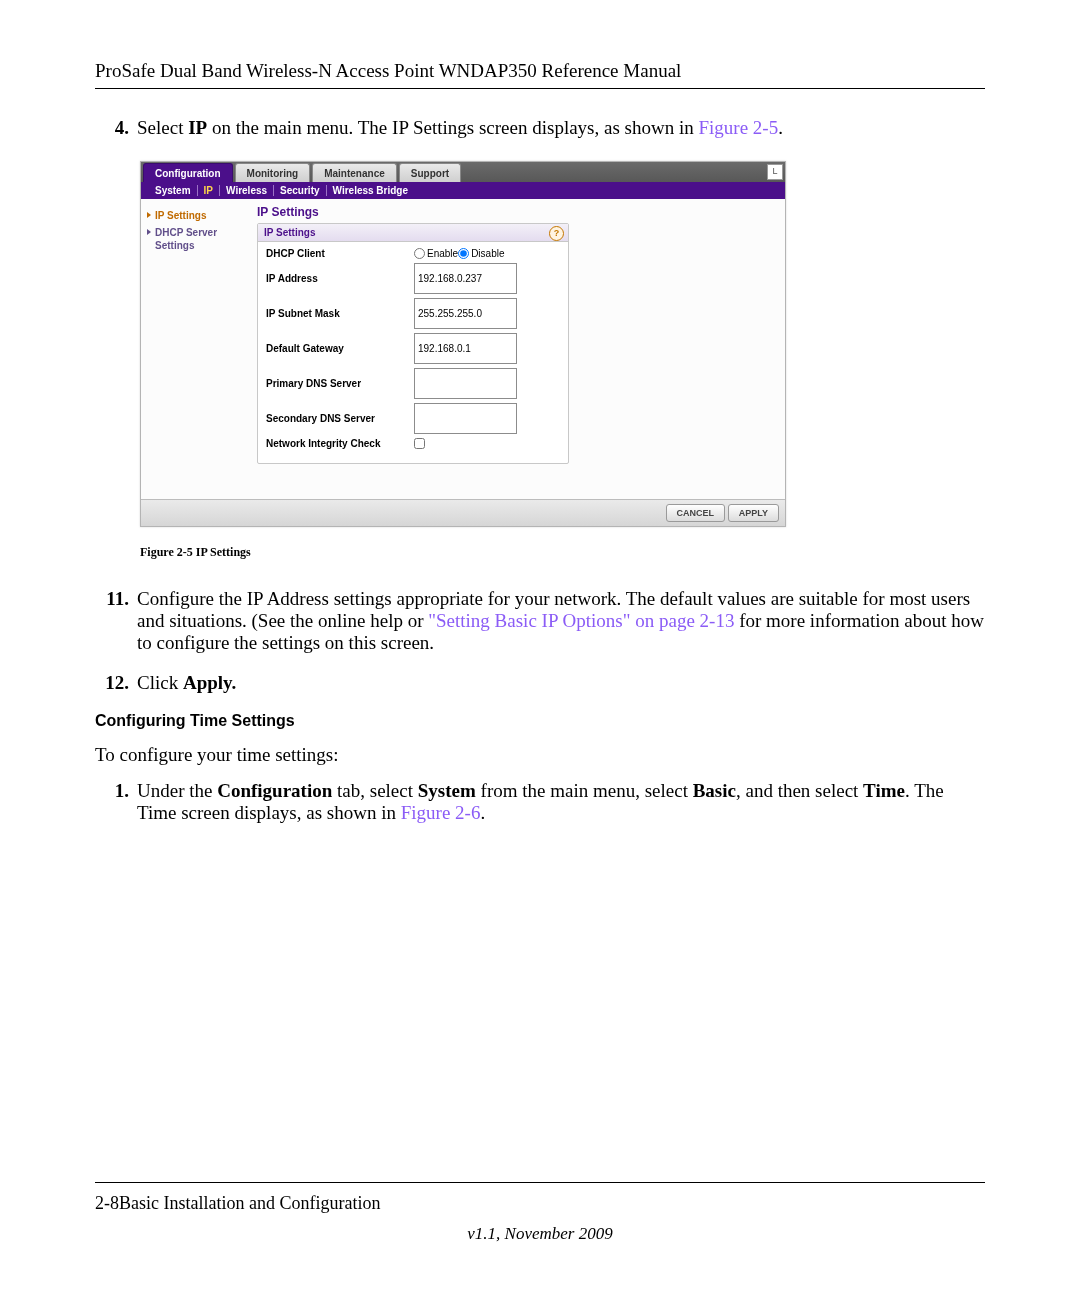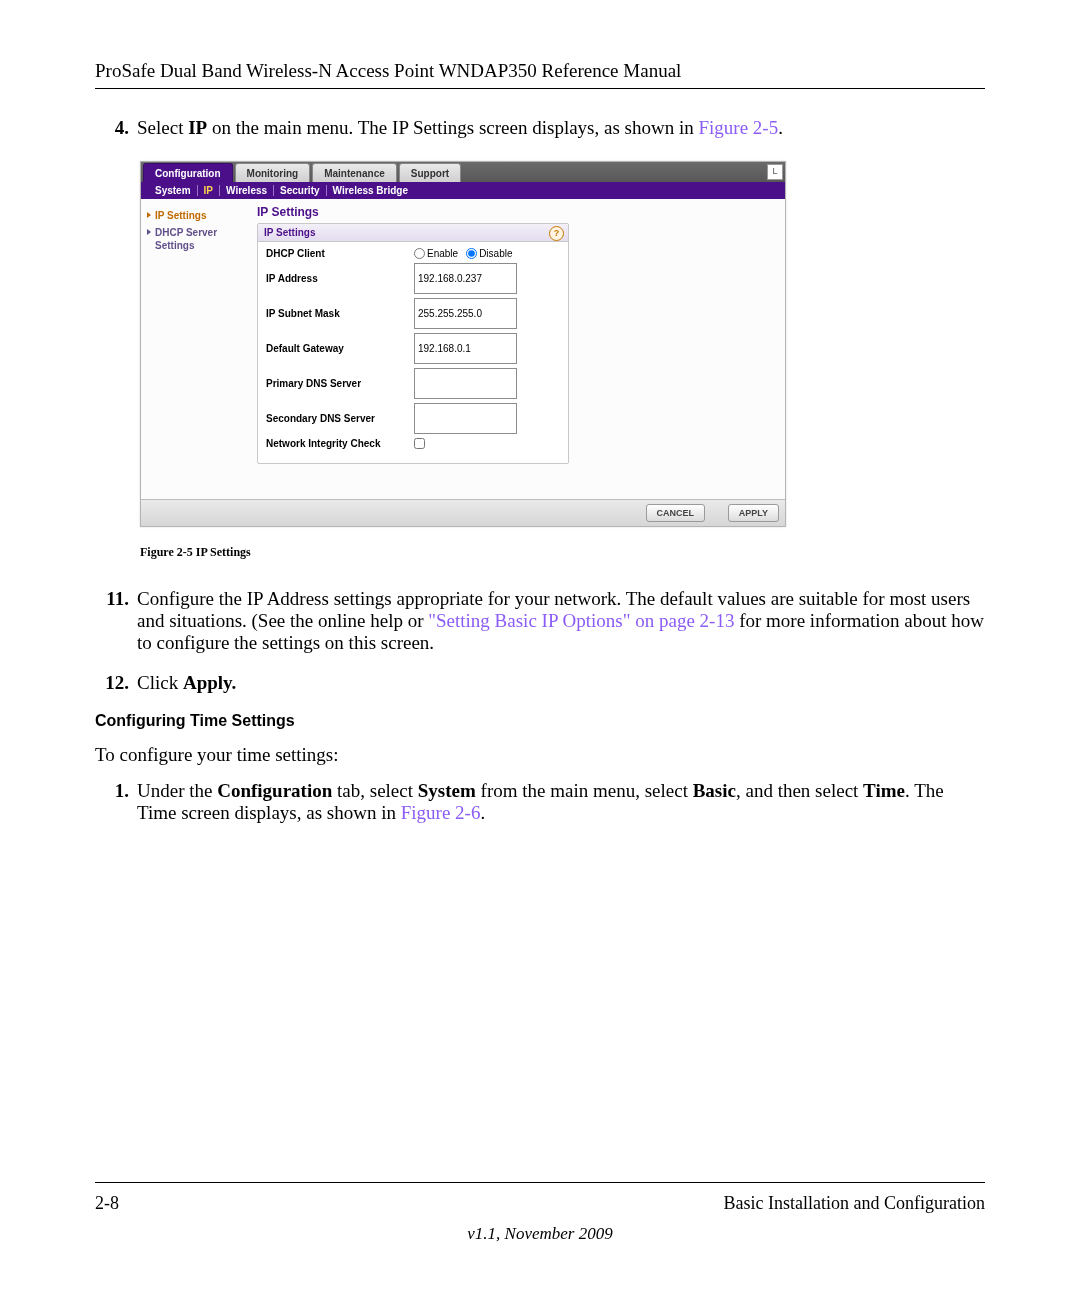--- a/index.html
+++ b/index.html
@@ -192,7 +192,7 @@
     font-weight: bold;
     font-size: 10px;
   }
-  .fval { font-size: 10px; display:flex; align-items:center; gap:8px; }
+  .fval { font-size: 10px; display:flex; align-items:center; gap:0; }
   .fval input[type=text] {
     border: 1px solid #8c8c8c;
     font-size: 10px;

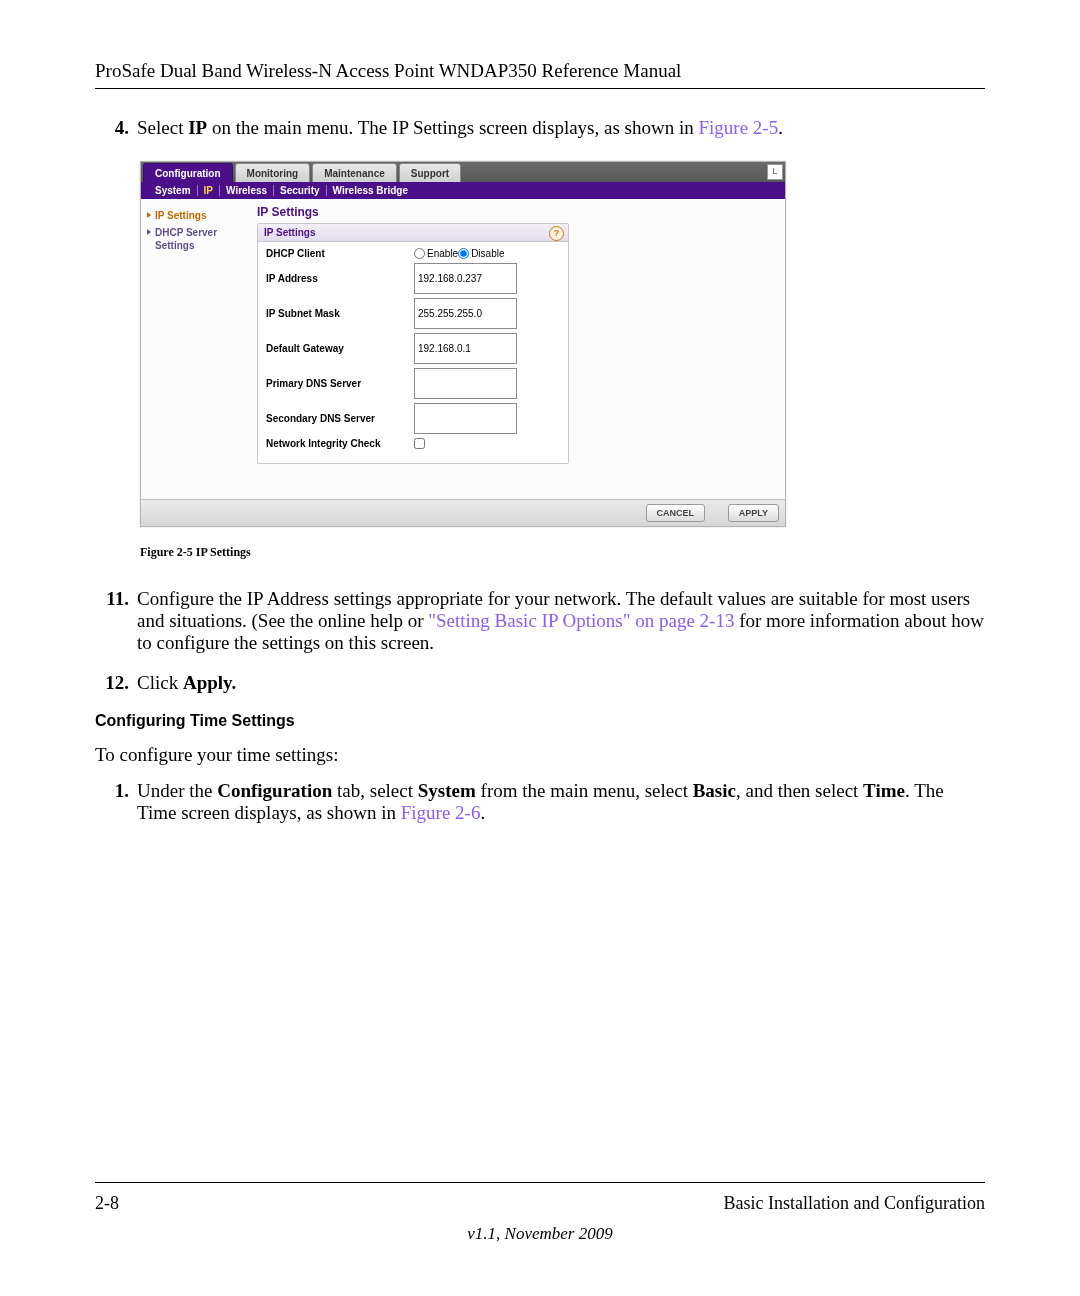--- a/index.html
+++ b/index.html
@@ -220,7 +220,7 @@
     background: linear-gradient(#fff,#dcdcdc);
     border: 1px solid #9a9a9a;
     border-radius: 3px;
-    margin-left: 20px;
+    margin-left: 0;
   }
   .spacer { height: 340px; }
 </style>

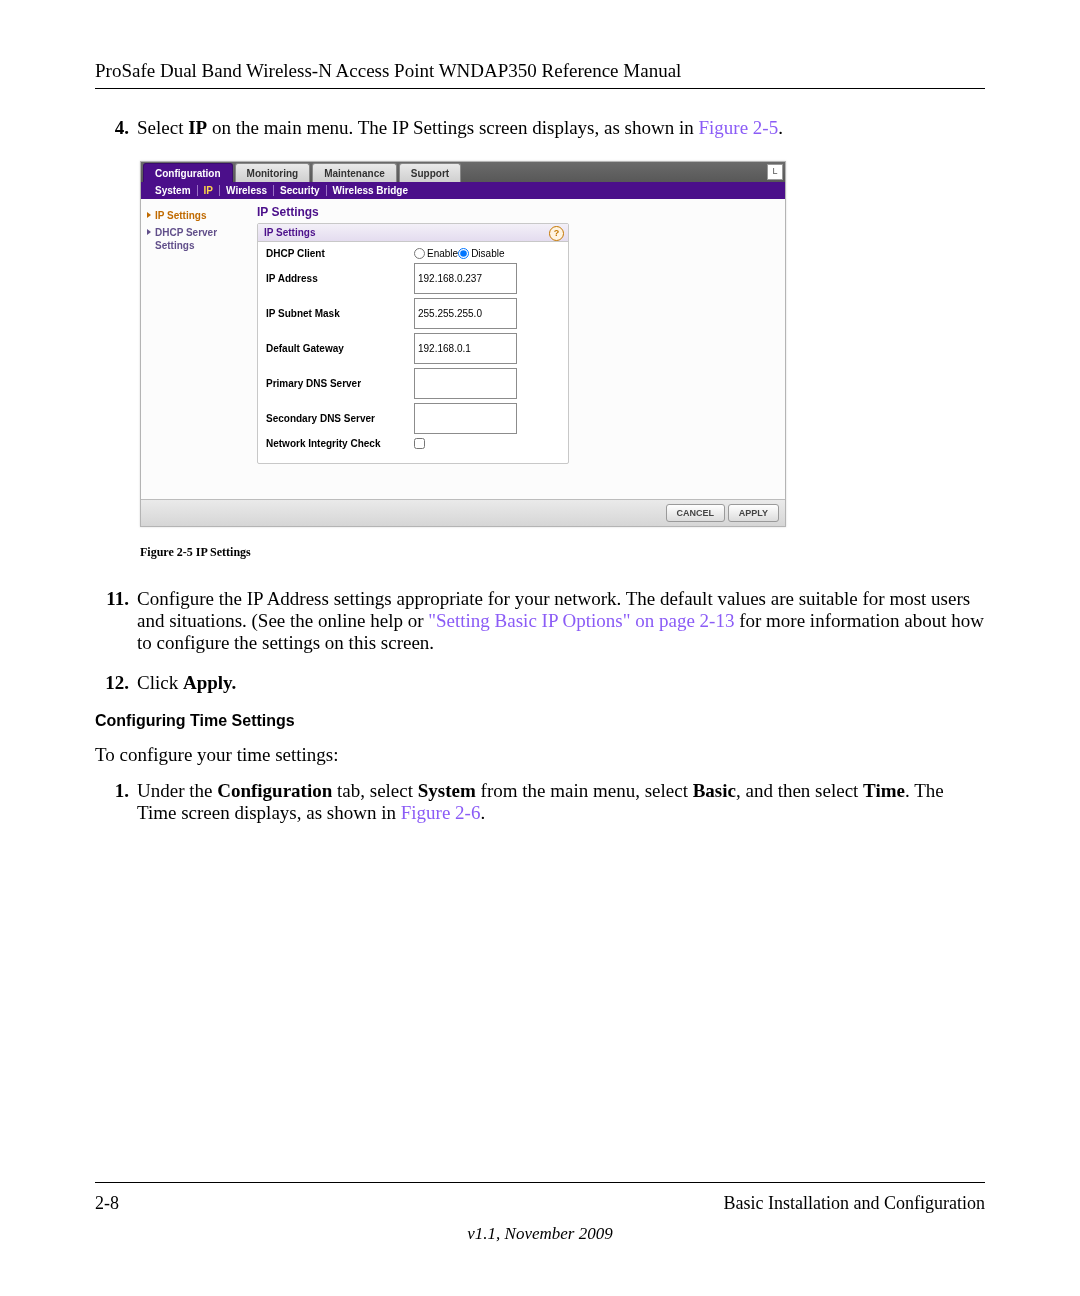--- a/index.html
+++ b/index.html
@@ -54,7 +54,6 @@
   }
   .footer {
     display: flex;
-    justify-content: space-between;
     font-size: 18px;
     margin-top: 6px;
   }

